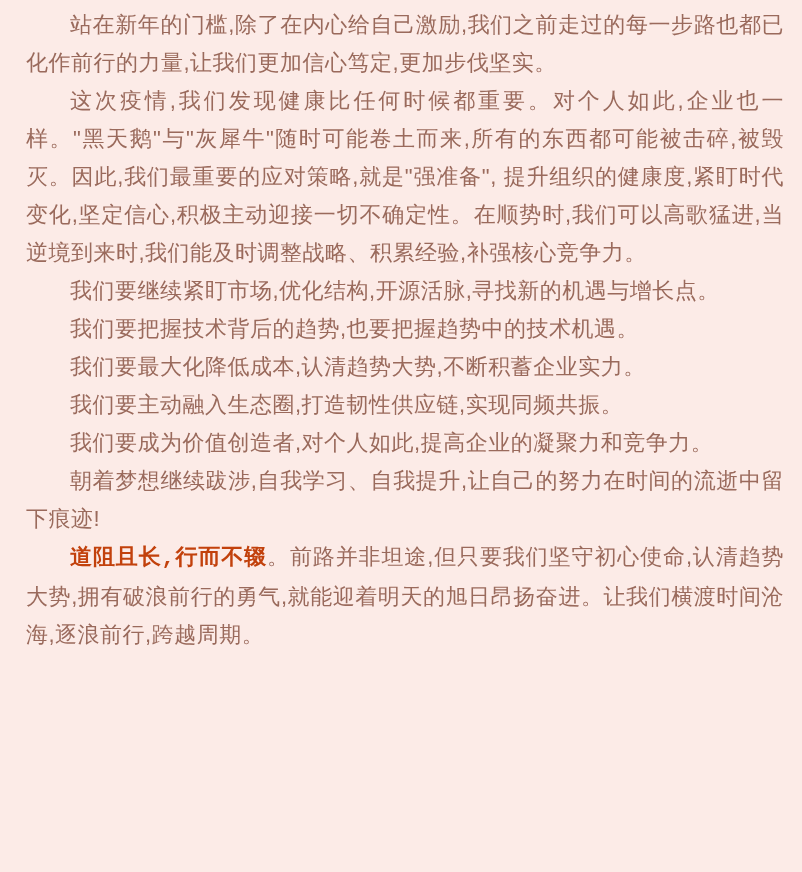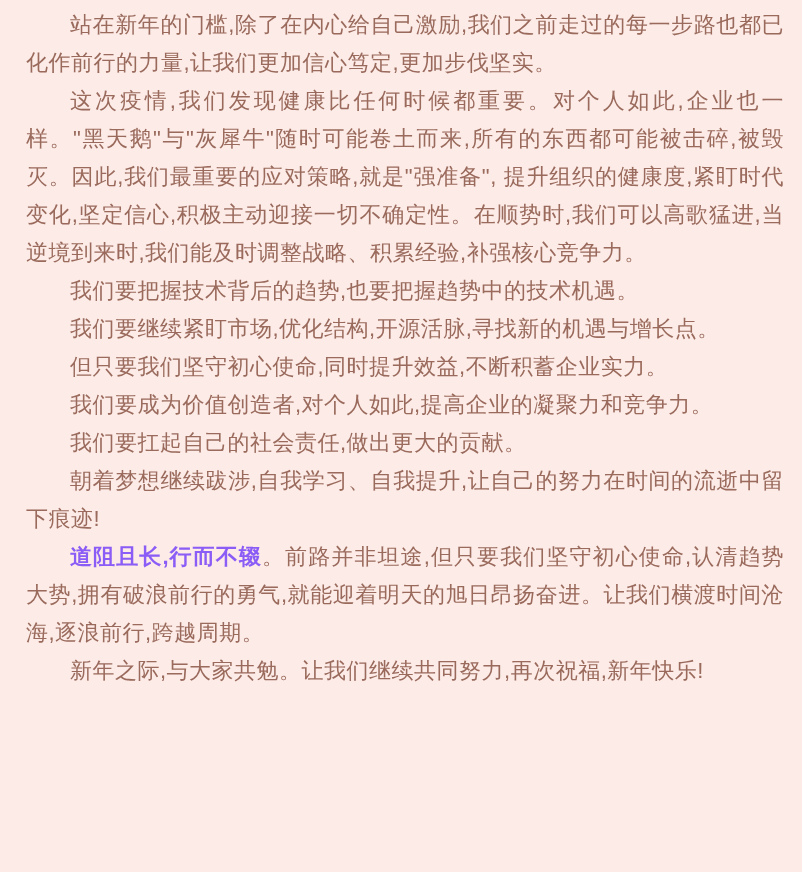--- a/index.html
+++ b/index.html
@@ -42,8 +42,8 @@
 <div class="doc" style="background: rgb(252, 235, 231); color: rgb(154, 106, 92);">
     <p>站在新年的门槛,除了在内心给自己激励,我们之前走过的每一步路也都已化作前行的力量,让我们更加信心笃定,更加步伐坚实。</p>
     <p>这次疫情,我们发现健康比任何时候都重要。对个人如此,企业也一样。"黑天鹅"与"灰犀牛"随时可能卷土而来,所有的东西都可能被击碎,被毁灭。因此,我们最重要的应对策略,就是"强准备", 提升组织的健康度,紧盯时代变化,坚定信心,积极主动迎接一切不确定性。在顺势时,我们可以高歌猛进,当逆境到来时,我们能及时调整战略、积累经验,补强核心竞争力。</p>
+    <p>我们要继续紧盯市场,优化结构,开源活脉,寻找新的机遇与增长点。</p>
     <p>我们要把握技术背后的趋势,也要把握趋势中的技术机遇。</p>
-    <p>我们要继续紧盯市场,优化结构,开源活脉,寻找新的机遇与增长点。</p>
     <p>但只要我们坚守初心使命,同时提升效益,不断积蓄企业实力。</p>
     <p>我们要成为价值创造者,对个人如此,提高企业的凝聚力和竞争力。</p>
     <p>我们要扛起自己的社会责任,做出更大的贡献。</p>

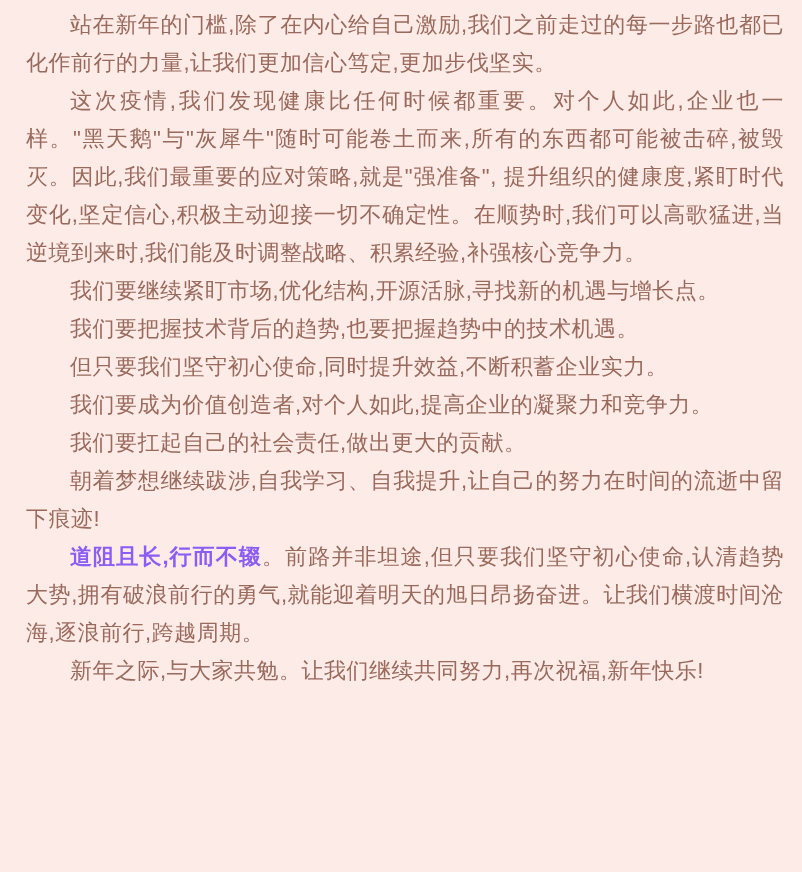--- a/index.html
+++ b/index.html
@@ -44,7 +44,7 @@
     <p>这次疫情,我们发现健康比任何时候都重要。对个人如此,企业也一样。"黑天鹅"与"灰犀牛"随时可能卷土而来,所有的东西都可能被击碎,被毁灭。因此,我们最重要的应对策略,就是"强准备", 提升组织的健康度,紧盯时代变化,坚定信心,积极主动迎接一切不确定性。在顺势时,我们可以高歌猛进,当逆境到来时,我们能及时调整战略、积累经验,补强核心竞争力。</p>
     <p>我们要继续紧盯市场,优化结构,开源活脉,寻找新的机遇与增长点。</p>
     <p>我们要把握技术背后的趋势,也要把握趋势中的技术机遇。</p>
-    <p>但只要我们坚守初心使命,同时提升效益,不断积蓄企业实力。</p>
+    <p>我们要最大化降低成本,认清趋势大势,不断积蓄企业实力。</p>
     <p>我们要成为价值创造者,对个人如此,提高企业的凝聚力和竞争力。</p>
     <p>我们要扛起自己的社会责任,做出更大的贡献。</p>
     <p>朝着梦想继续跋涉,自我学习、自我提升,让自己的努力在时间的流逝中留下痕迹!</p>

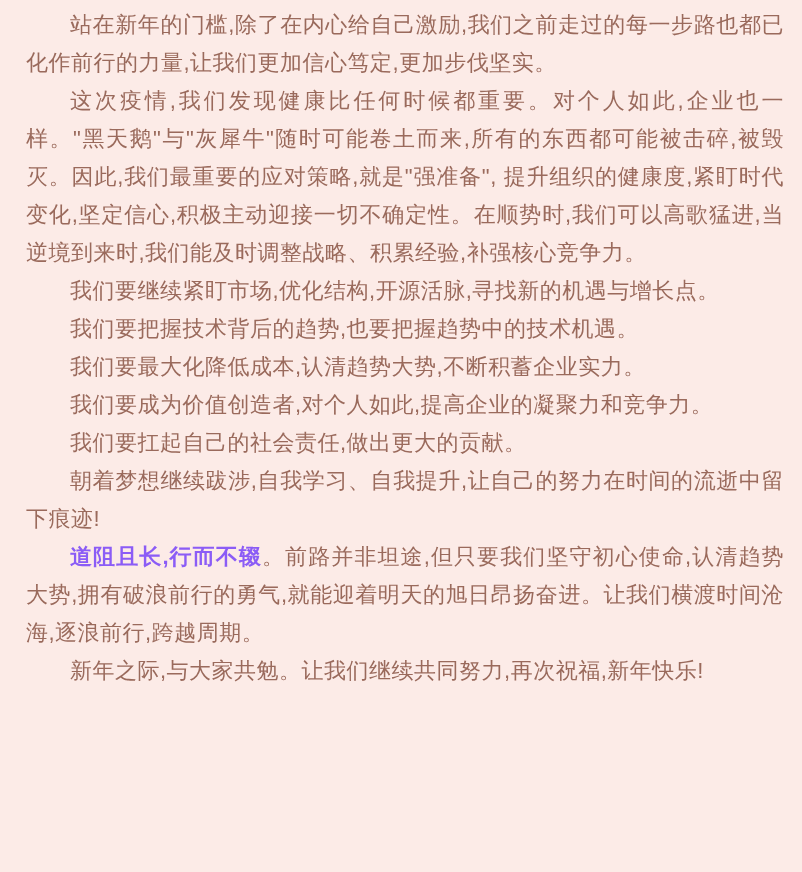--- a/index.html
+++ b/index.html
@@ -45,6 +45,7 @@
     <p>我们要继续紧盯市场,优化结构,开源活脉,寻找新的机遇与增长点。</p>
     <p>我们要把握技术背后的趋势,也要把握趋势中的技术机遇。</p>
     <p>我们要最大化降低成本,认清趋势大势,不断积蓄企业实力。</p>
+    <p>我们要主动融入生态圈,打造韧性供应链,实现同频共振。</p>
     <p>我们要成为价值创造者,对个人如此,提高企业的凝聚力和竞争力。</p>
     <p>我们要扛起自己的社会责任,做出更大的贡献。</p>
     <p>朝着梦想继续跋涉,自我学习、自我提升,让自己的努力在时间的流逝中留下痕迹!</p>

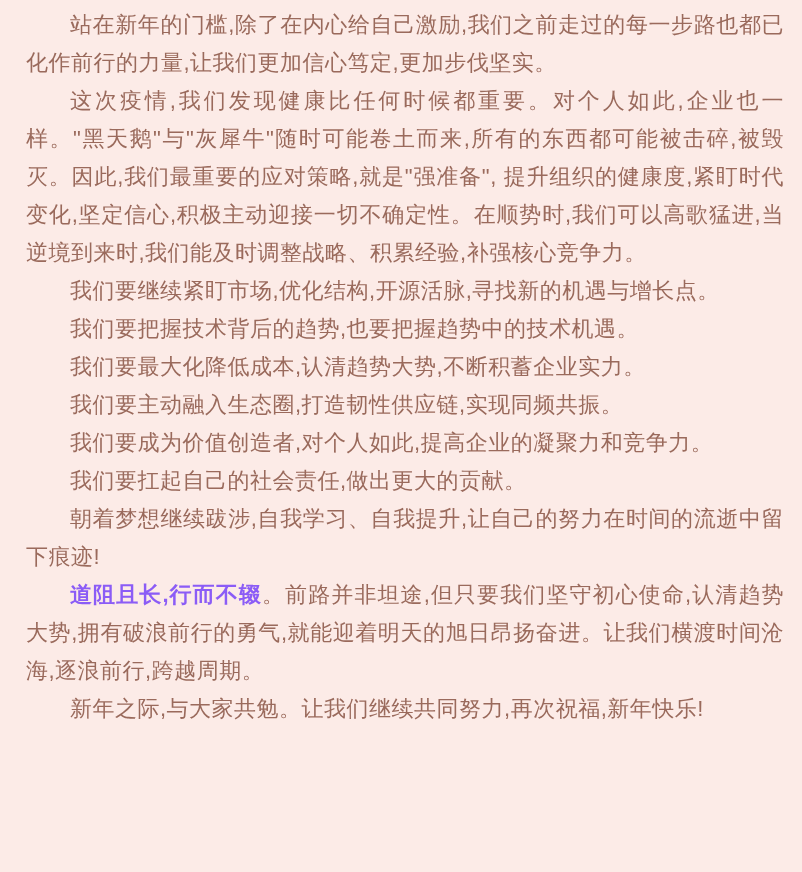--- a/index.html
+++ b/index.html
@@ -47,7 +47,6 @@
     <p>我们要最大化降低成本,认清趋势大势,不断积蓄企业实力。</p>
     <p>我们要主动融入生态圈,打造韧性供应链,实现同频共振。</p>
     <p>我们要成为价值创造者,对个人如此,提高企业的凝聚力和竞争力。</p>
-    <p>我们要扛起自己的社会责任,做出更大的贡献。</p>
     <p>朝着梦想继续跋涉,自我学习、自我提升,让自己的努力在时间的流逝中留下痕迹!</p>
     <p><b class="lead" style="color: #8b5cf6;">道阻且长,行而不辍</b>。前路并非坦途,但只要我们坚守初心使命,认清趋势大势,拥有破浪前行的勇气,就能迎着明天的旭日昂扬奋进。让我们横渡时间沧海,逐浪前行,跨越周期。</p>
     <p>新年之际,与大家共勉。让我们继续共同努力,再次祝福,新年快乐!</p>

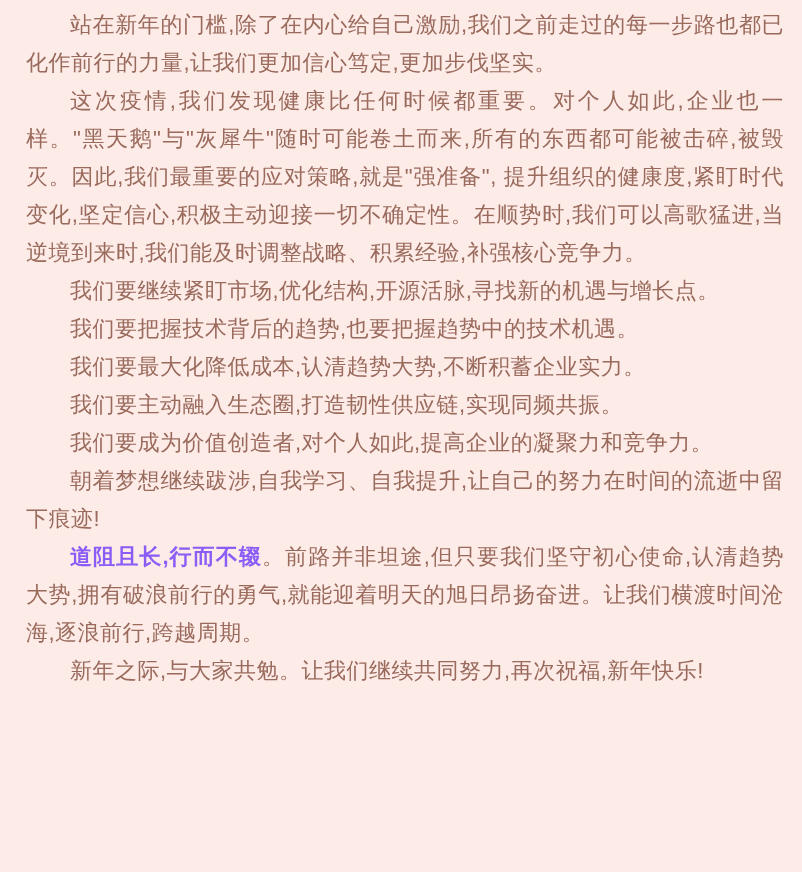--- a/index.html
+++ b/index.html
@@ -48,7 +48,7 @@
     <p>我们要主动融入生态圈,打造韧性供应链,实现同频共振。</p>
     <p>我们要成为价值创造者,对个人如此,提高企业的凝聚力和竞争力。</p>
     <p>朝着梦想继续跋涉,自我学习、自我提升,让自己的努力在时间的流逝中留下痕迹!</p>
-    <p><b class="lead" style="color: #8b5cf6;">道阻且长,行而不辍</b>。前路并非坦途,但只要我们坚守初心使命,认清趋势大势,拥有破浪前行的勇气,就能迎着明天的旭日昂扬奋进。让我们横渡时间沧海,逐浪前行,跨越周期。</p>
+    <p><b class="lead" style="color: #c2410c; font-family: Liberation Mono, monospace;">道阻且长,行而不辍</b>。前路并非坦途,但只要我们坚守初心使命,认清趋势大势,拥有破浪前行的勇气,就能迎着明天的旭日昂扬奋进。让我们横渡时间沧海,逐浪前行,跨越周期。</p>
     <p>新年之际,与大家共勉。让我们继续共同努力,再次祝福,新年快乐!</p>
   </div>
 

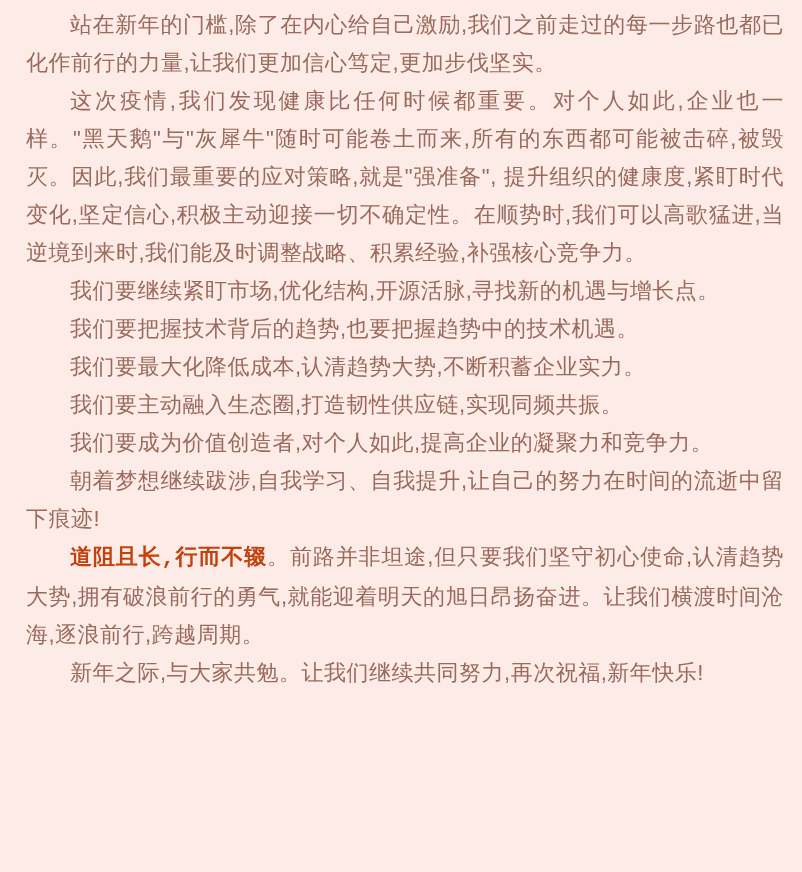--- a/index.html
+++ b/index.html
@@ -49,7 +49,6 @@
     <p>我们要成为价值创造者,对个人如此,提高企业的凝聚力和竞争力。</p>
     <p>朝着梦想继续跋涉,自我学习、自我提升,让自己的努力在时间的流逝中留下痕迹!</p>
     <p><b class="lead" style="color: #c2410c; font-family: Liberation Mono, monospace;">道阻且长,行而不辍</b>。前路并非坦途,但只要我们坚守初心使命,认清趋势大势,拥有破浪前行的勇气,就能迎着明天的旭日昂扬奋进。让我们横渡时间沧海,逐浪前行,跨越周期。</p>
-    <p>新年之际,与大家共勉。让我们继续共同努力,再次祝福,新年快乐!</p>
   </div>
 
 </body></html>

